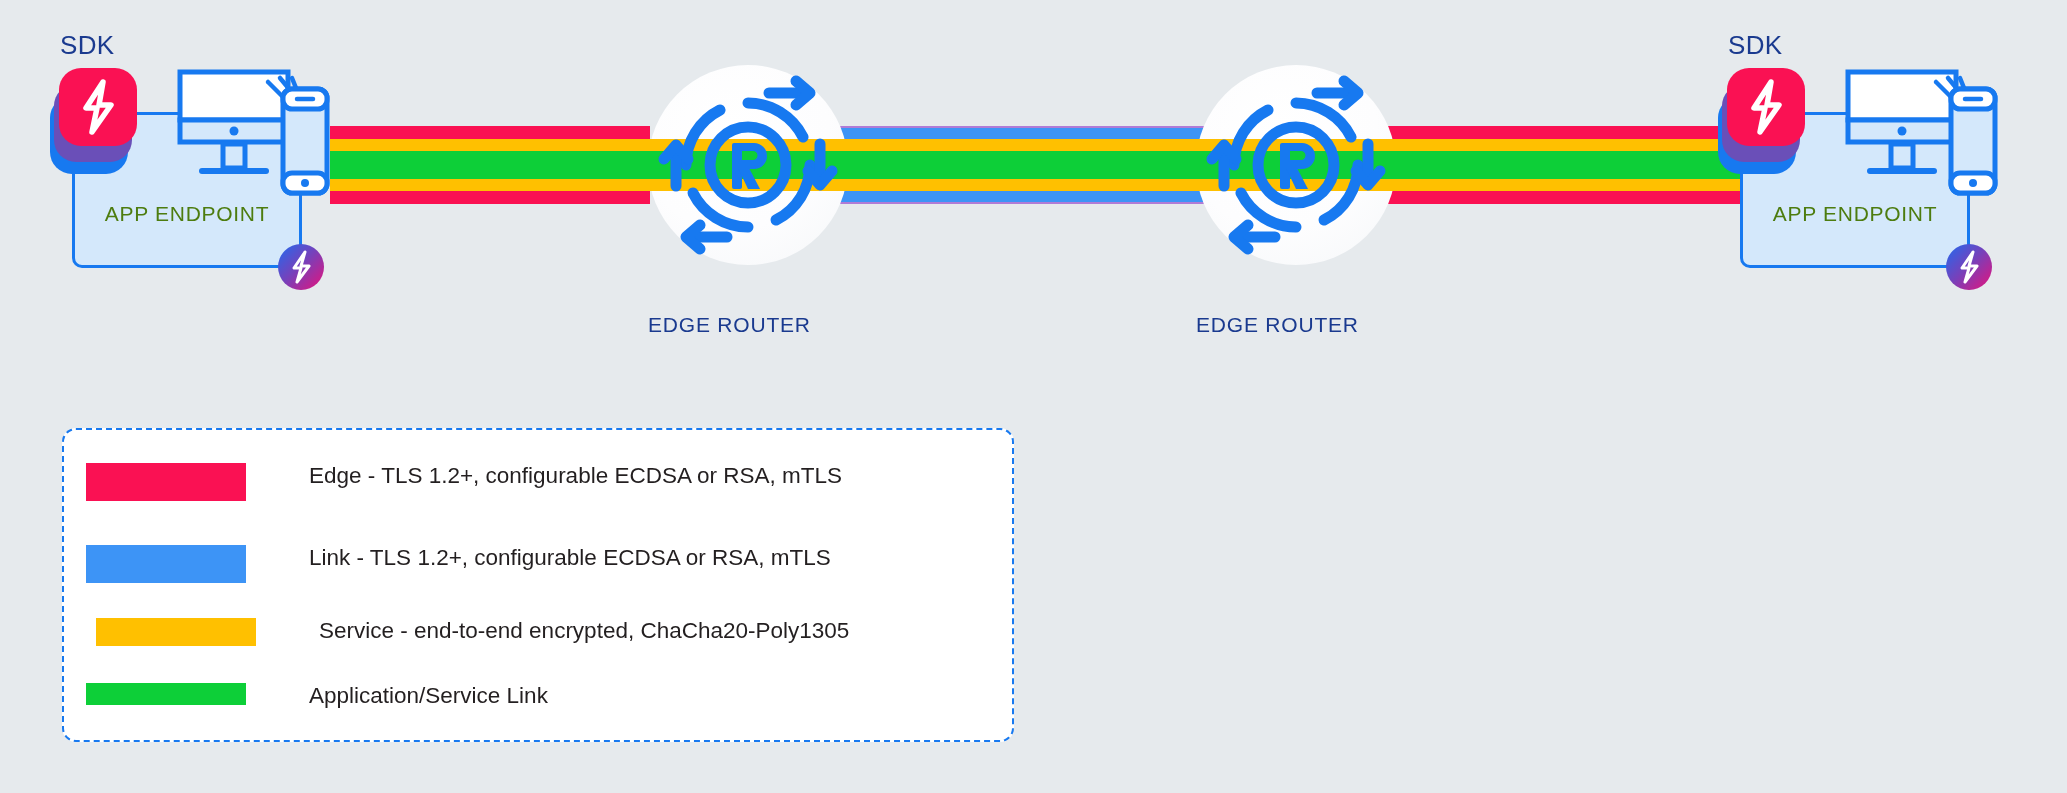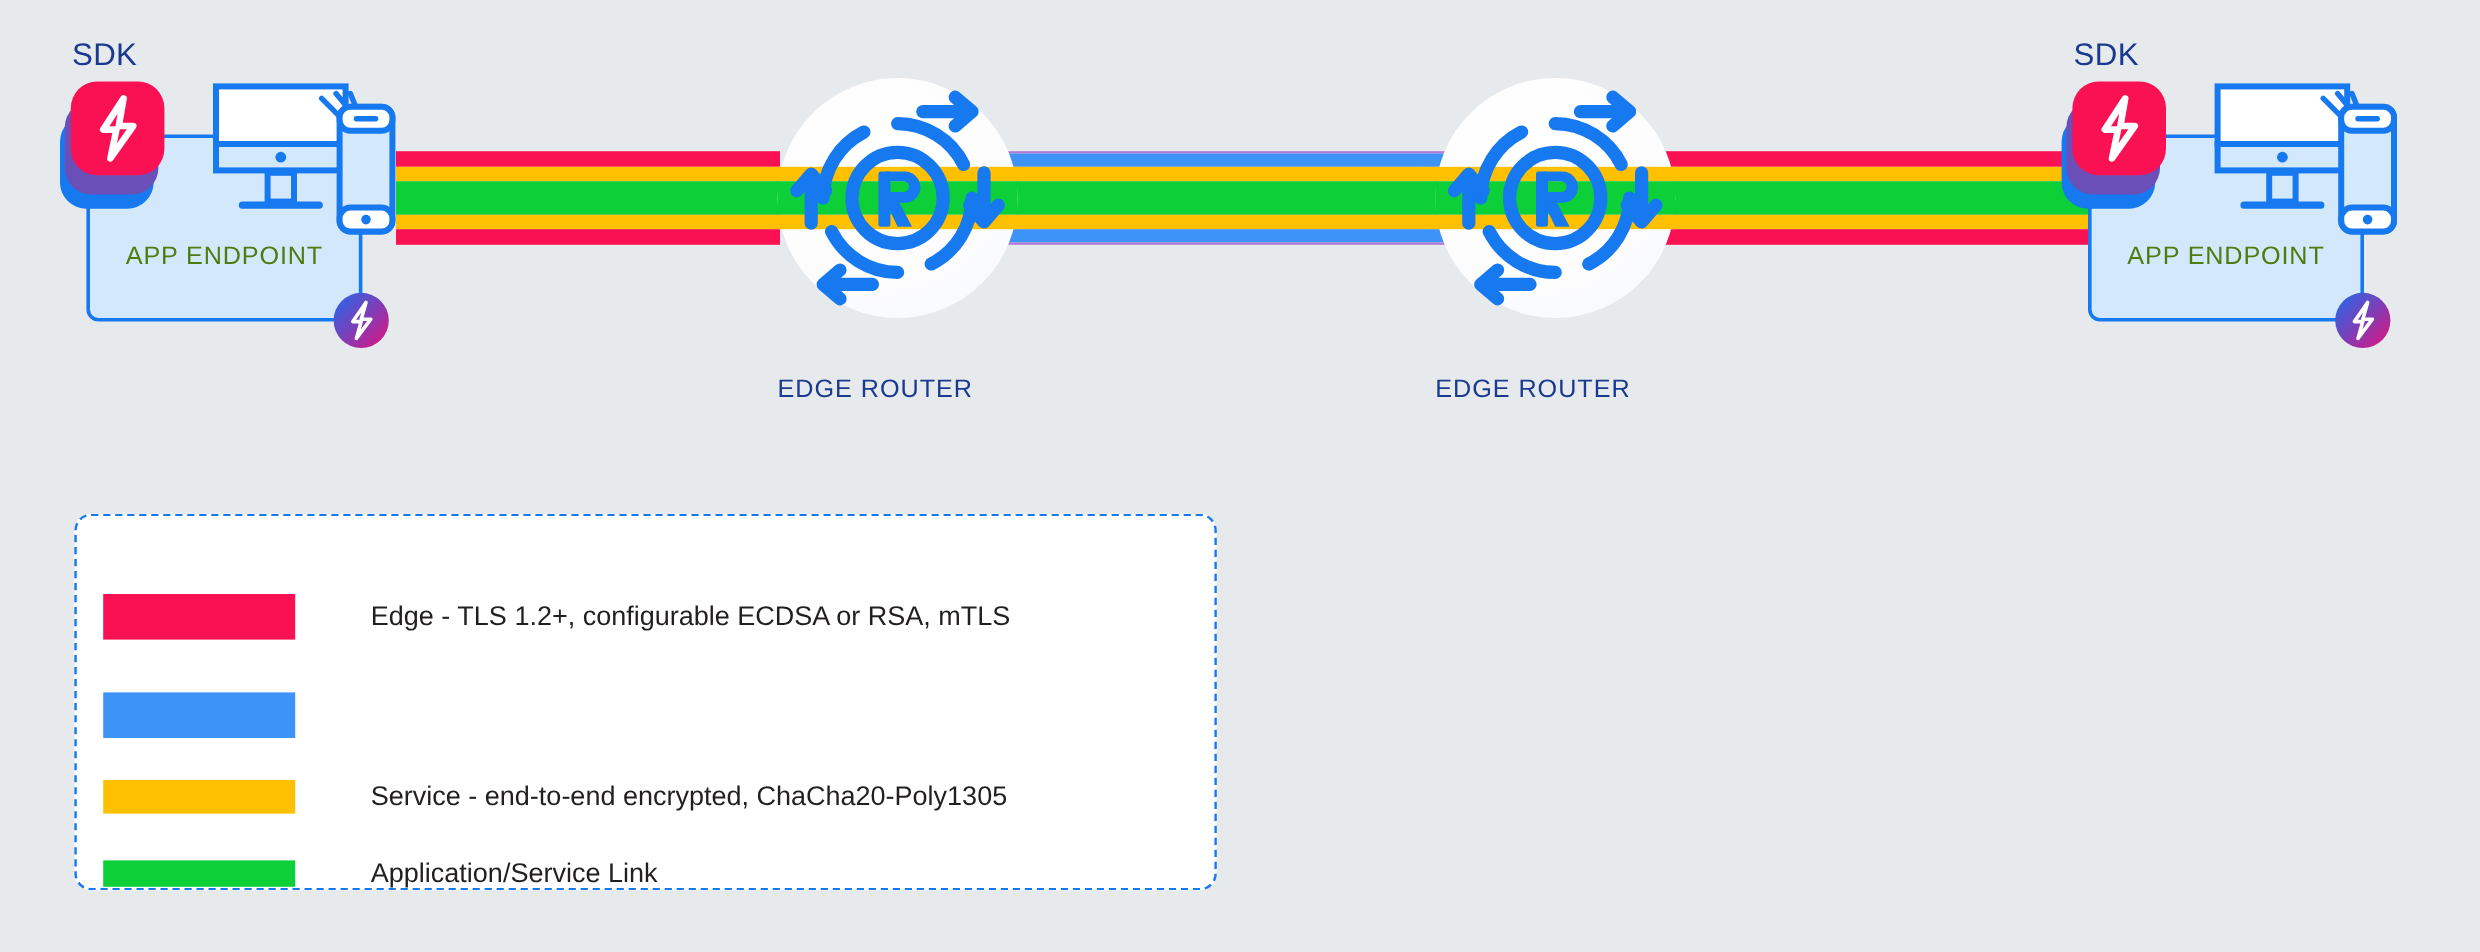--- a/index.html
+++ b/index.html
@@ -71,7 +71,7 @@
     border-radius:14px;
     box-sizing:border-box;
   }
-  .legend-row{position:absolute;display:flex;align-items:center;margin-top:32px;}
+  .legend-row{position:absolute;display:flex;}
   .legend-swatch{width:160px;height:38px;flex:none;}
   .legend-text{
     margin-left:63px;

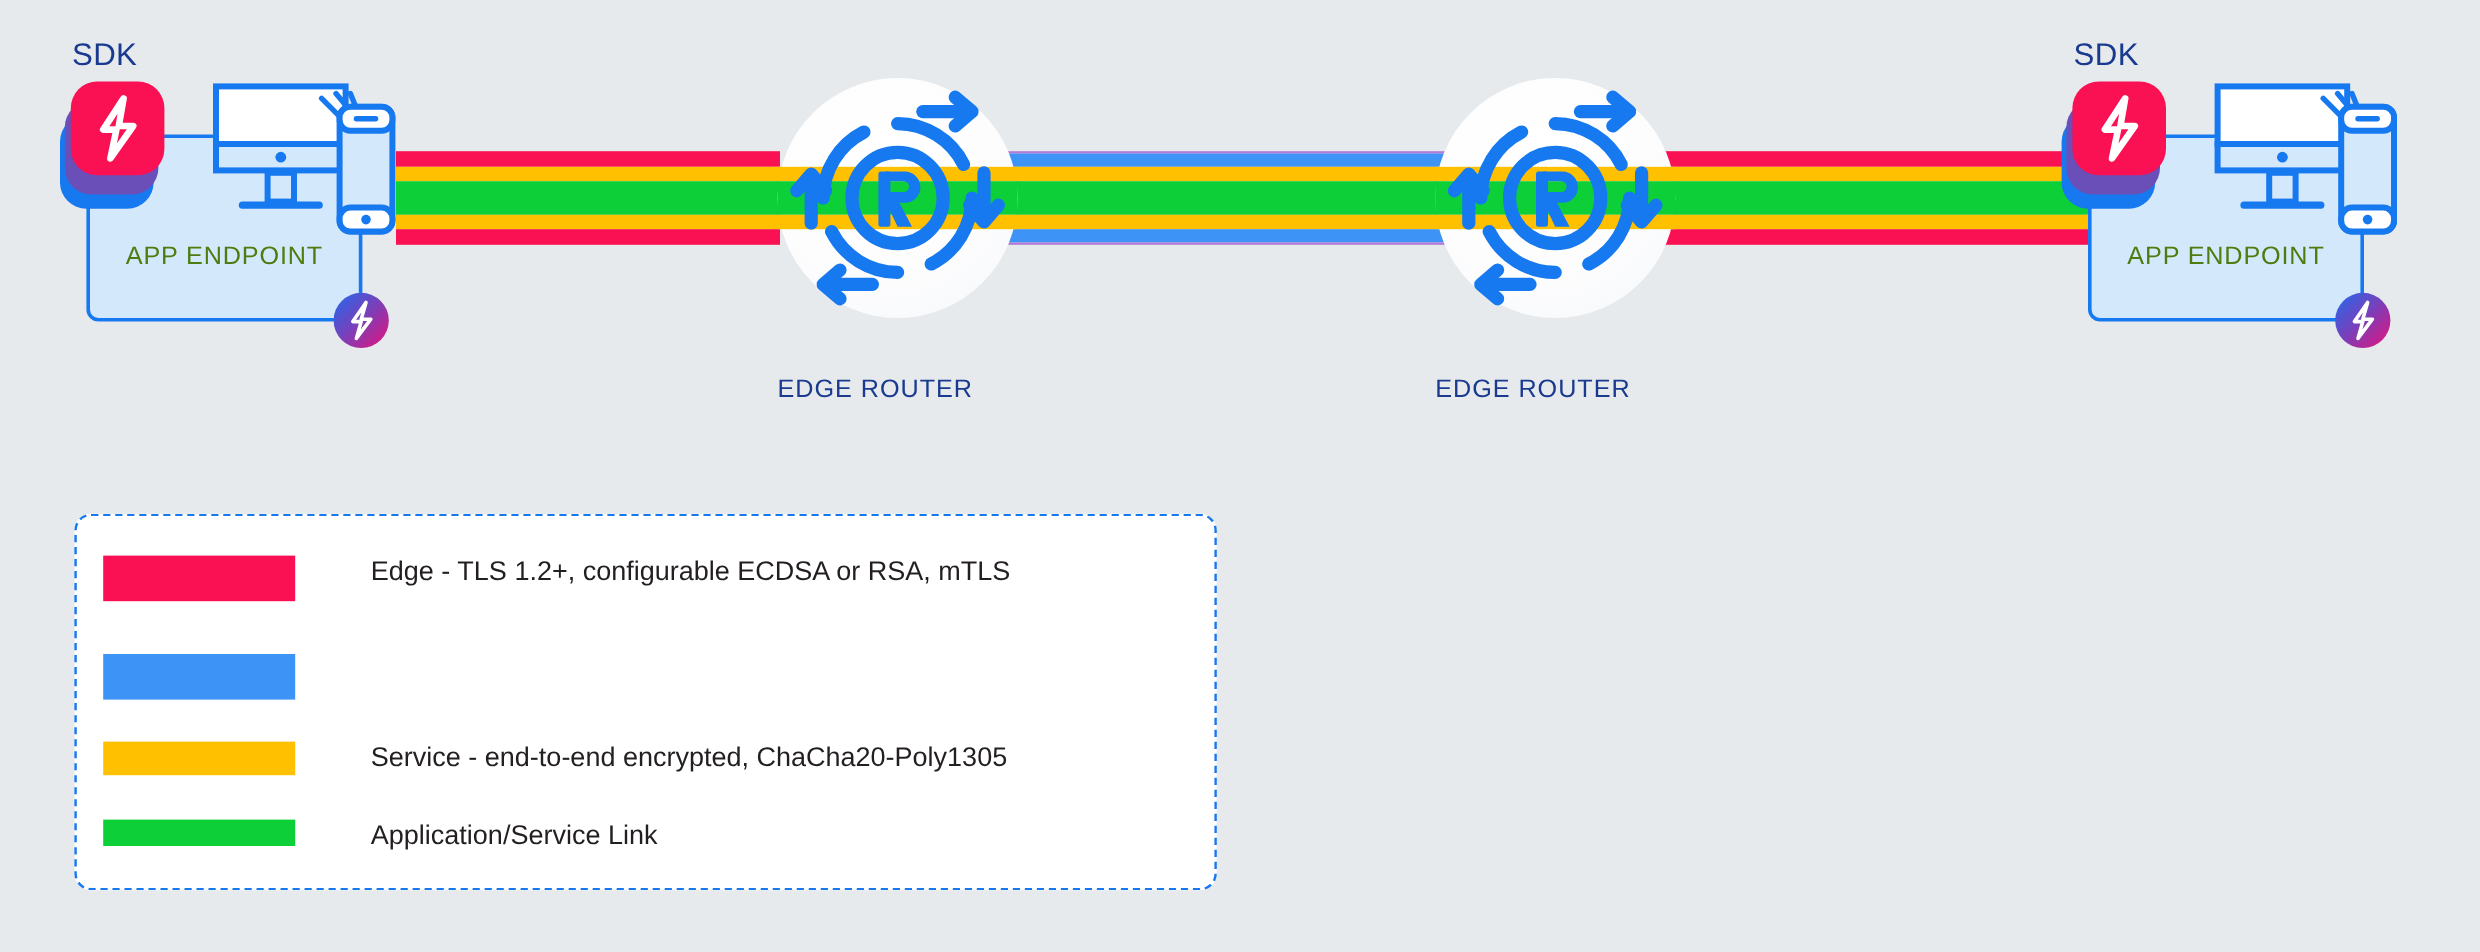--- a/index.html
+++ b/index.html
@@ -301,6 +301,7 @@
 
     <div class="legend-row" style="left:22px;top:115px;">
       <div class="legend-swatch" style="background:#3d94f6;"></div>
+      <div class="legend-text">Link - TLS 1.2+, configurable ECDSA or RSA, mTLS</div>
     </div>
 
     <div class="legend-row" style="left:22px;top:188px;">

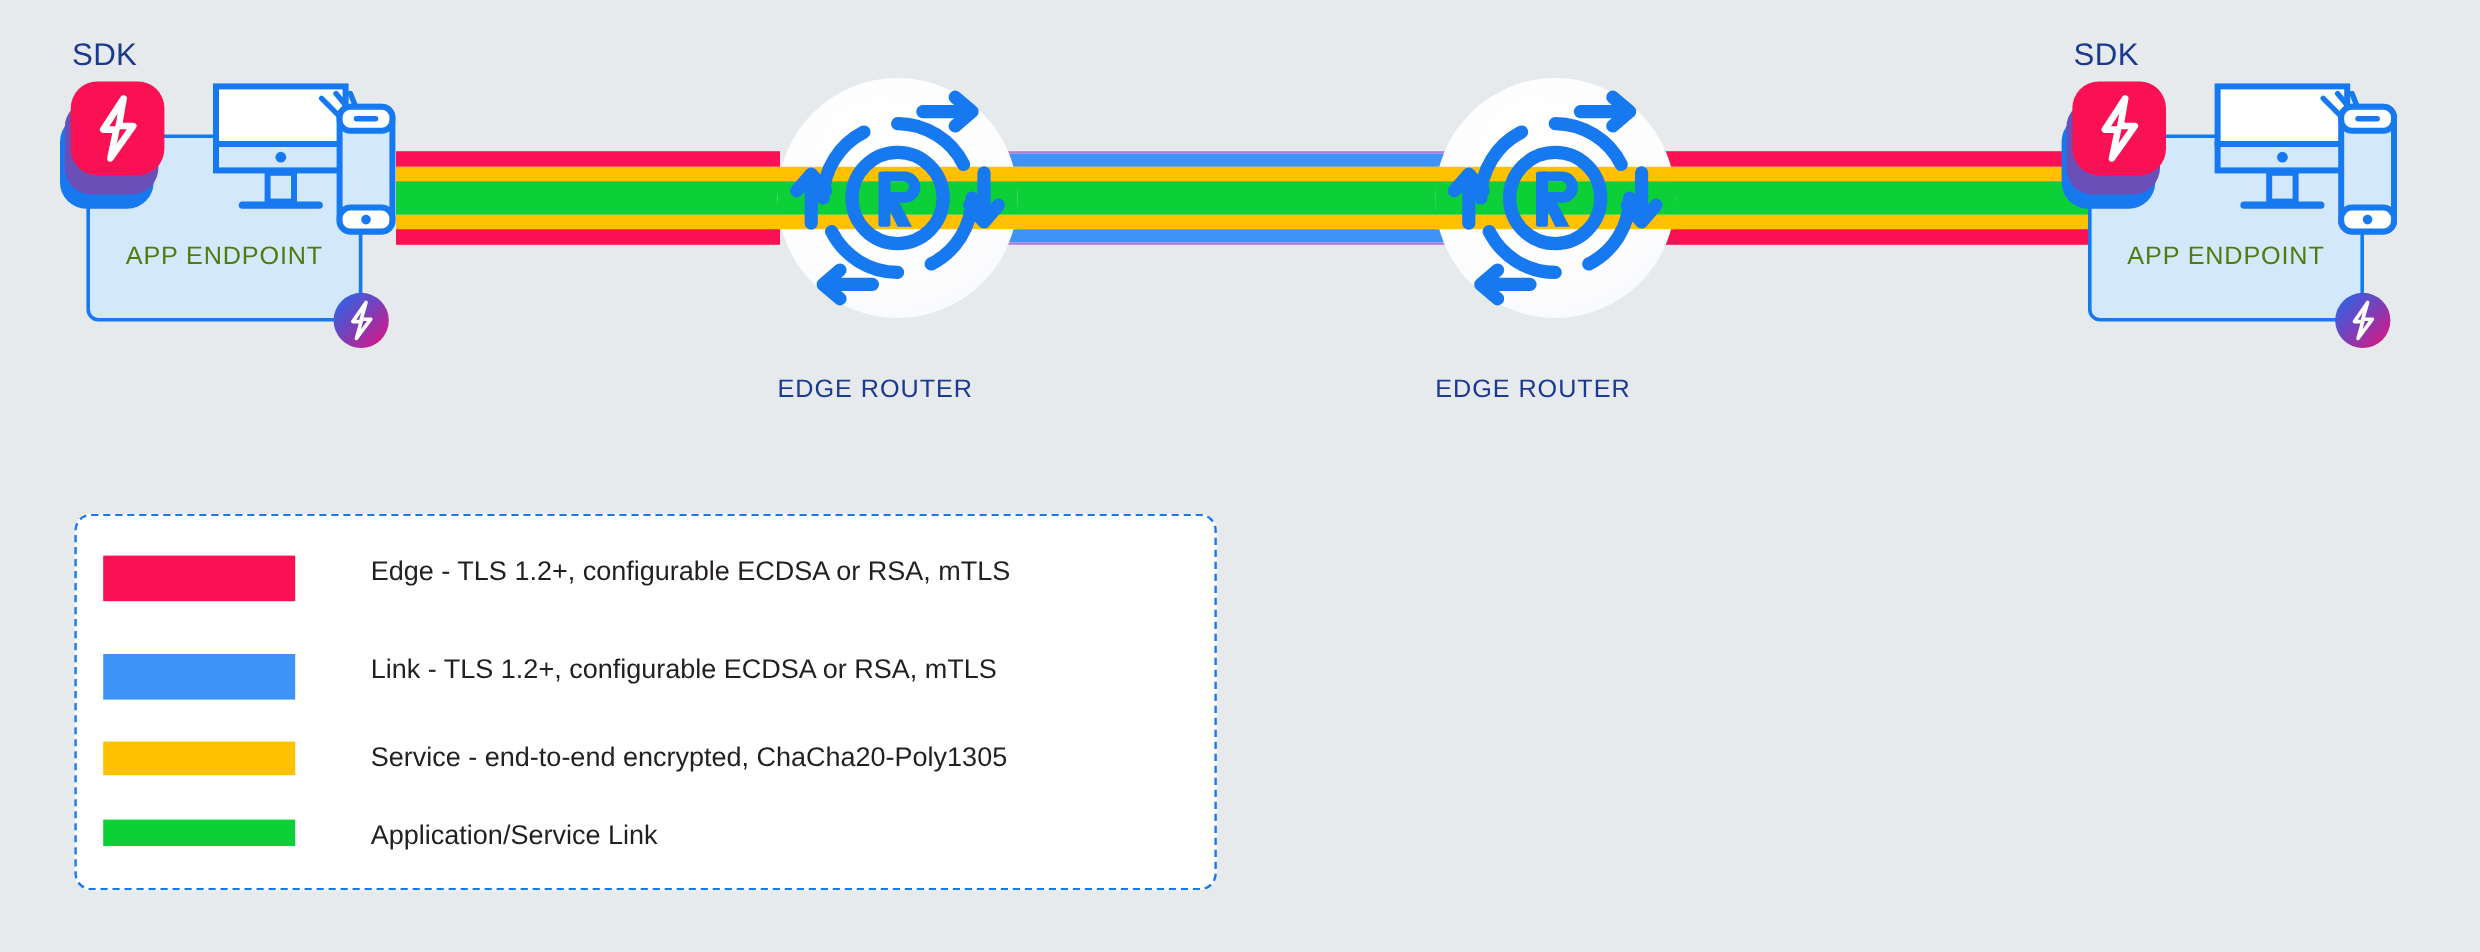--- a/index.html
+++ b/index.html
@@ -304,7 +304,7 @@
       <div class="legend-text">Link - TLS 1.2+, configurable ECDSA or RSA, mTLS</div>
     </div>
 
-    <div class="legend-row" style="left:22px;top:188px;">
+    <div class="legend-row" style="left:32px;top:188px;">
       <div class="legend-swatch" style="background:#ffc000;height:28px;"></div>
       <div class="legend-text">Service - end-to-end encrypted, ChaCha20-Poly1305</div>
     </div>

